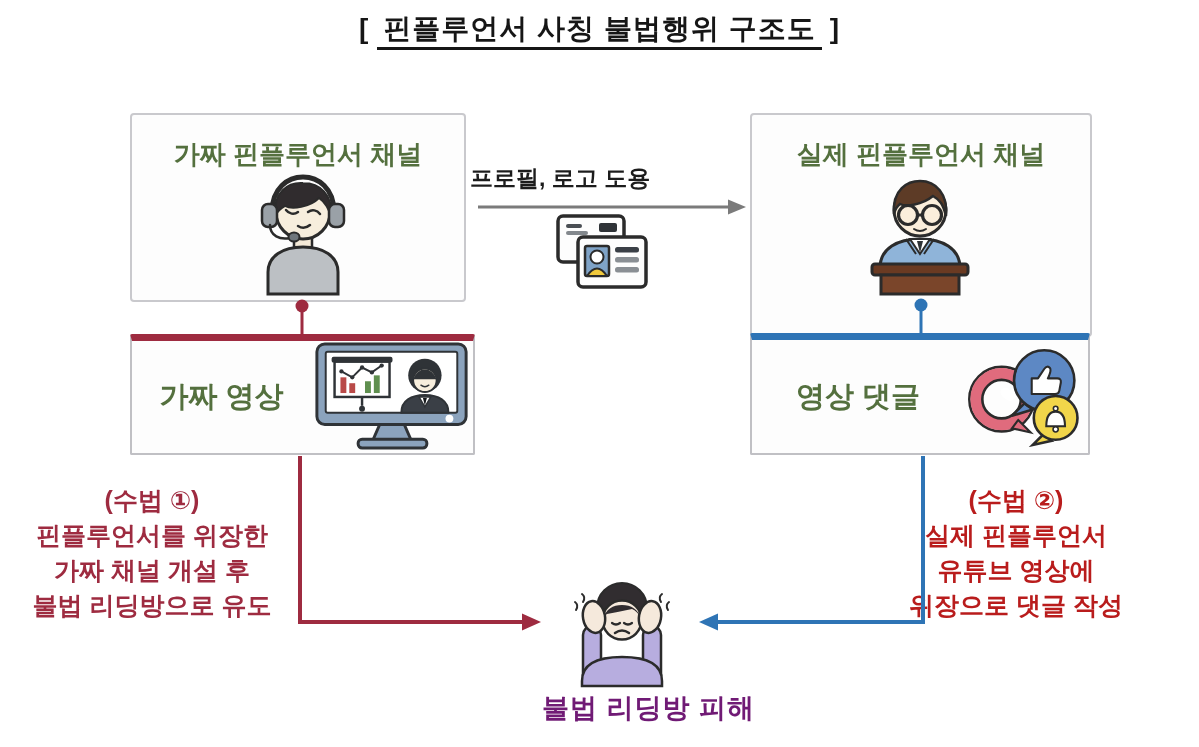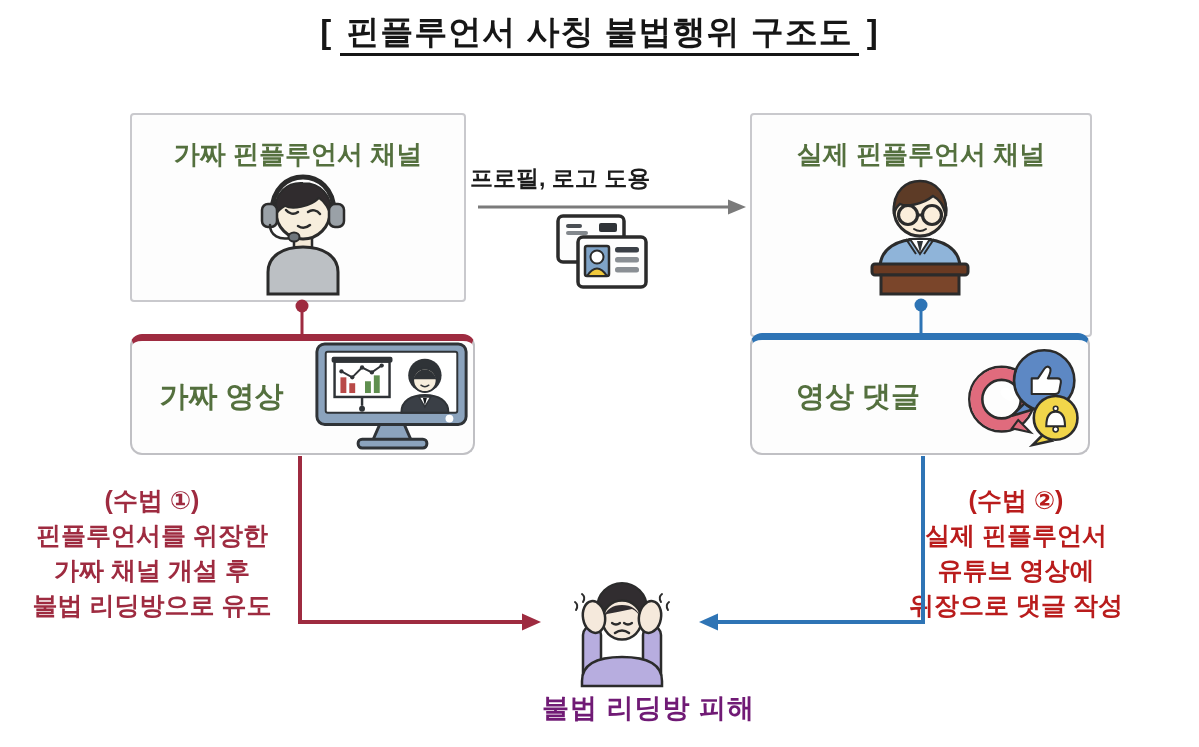--- a/index.html
+++ b/index.html
@@ -17,7 +17,7 @@
     position: absolute;
     top: 10px; left: 0; width: 100%;
     text-align: center;
-    font-size: 33px;
+    font-size: 28px;
     font-weight: 700;
     color: #161616;
     letter-spacing: 1px;

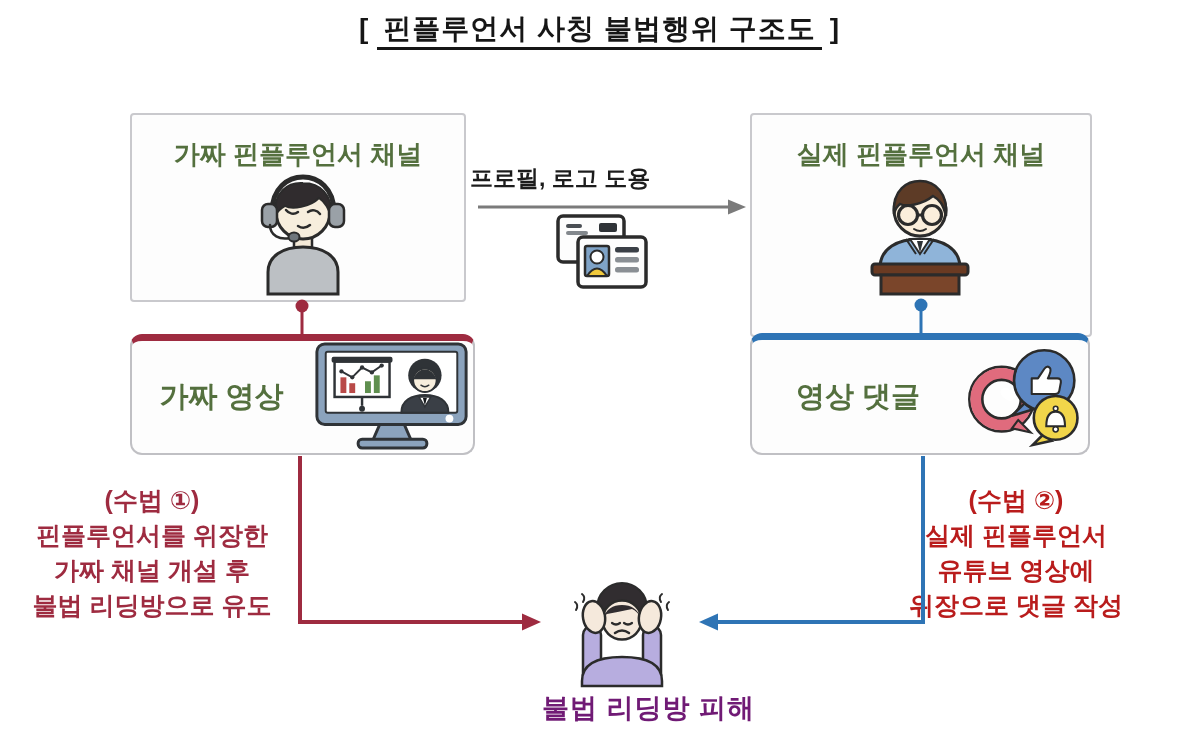--- a/index.html
+++ b/index.html
@@ -48,7 +48,7 @@
     position: absolute;
     background: #fdfdfd;
     border: 2px solid #c0c0c4;
-    border-radius: 12px;
+    border-radius: 2px;
     display: flex;
     align-items: center;
   }

